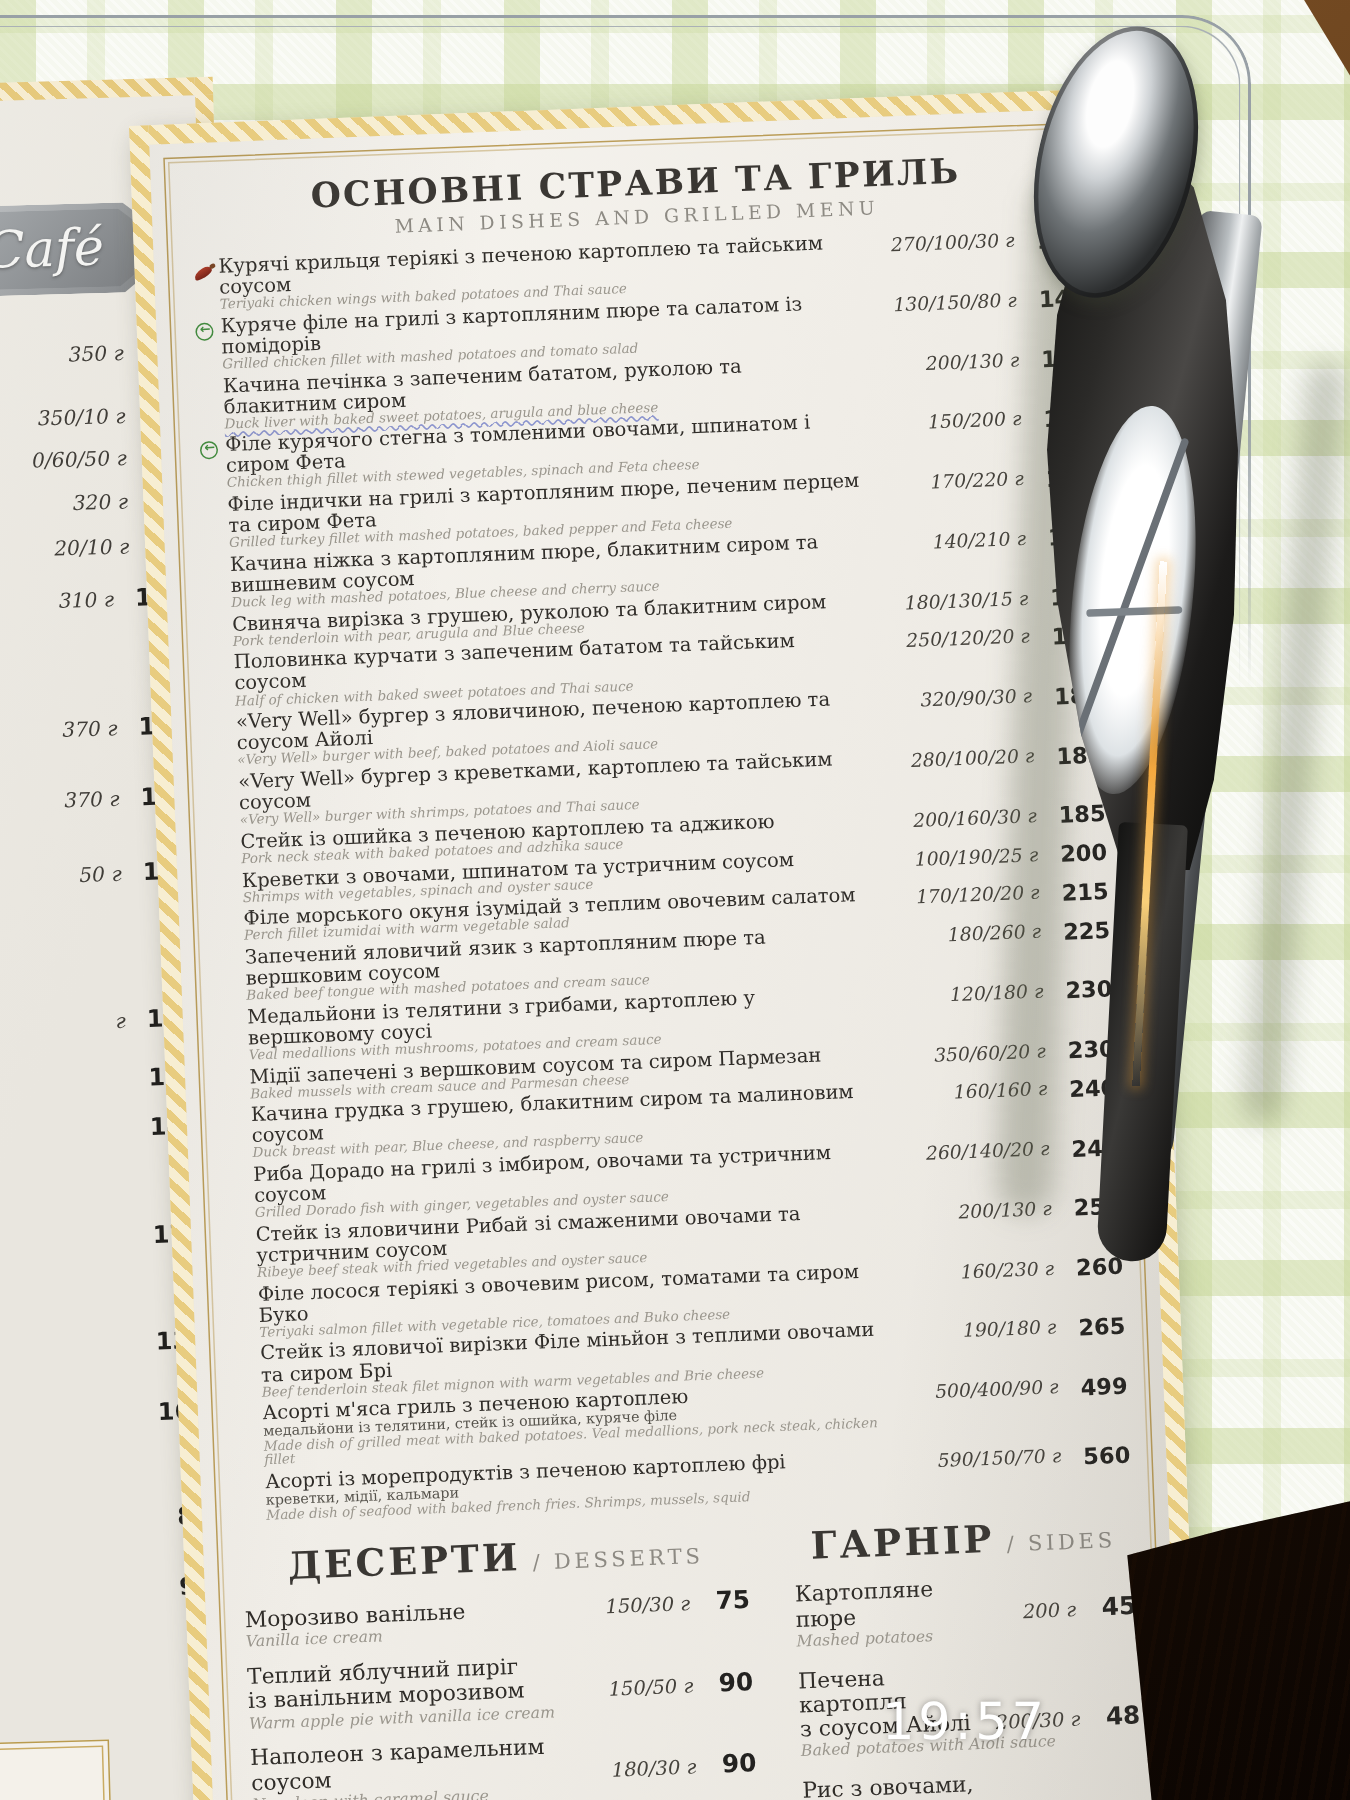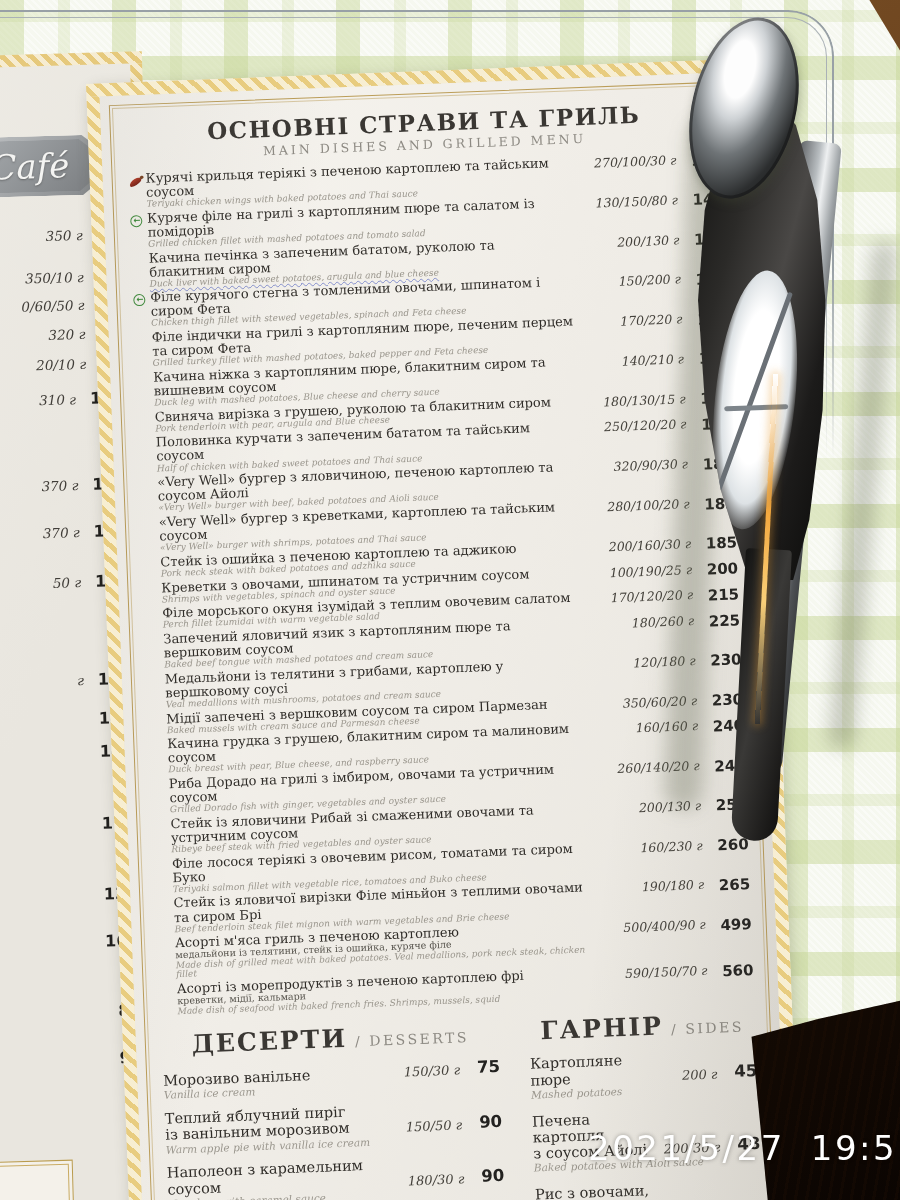--- a/index.html
+++ b/index.html
@@ -519,7 +519,6 @@
 <div class="wood-br"></div>
 
 <div class="stamp">
-  <span>2021/5/27</span>
   <span>19:57</span>
 </div>
 

